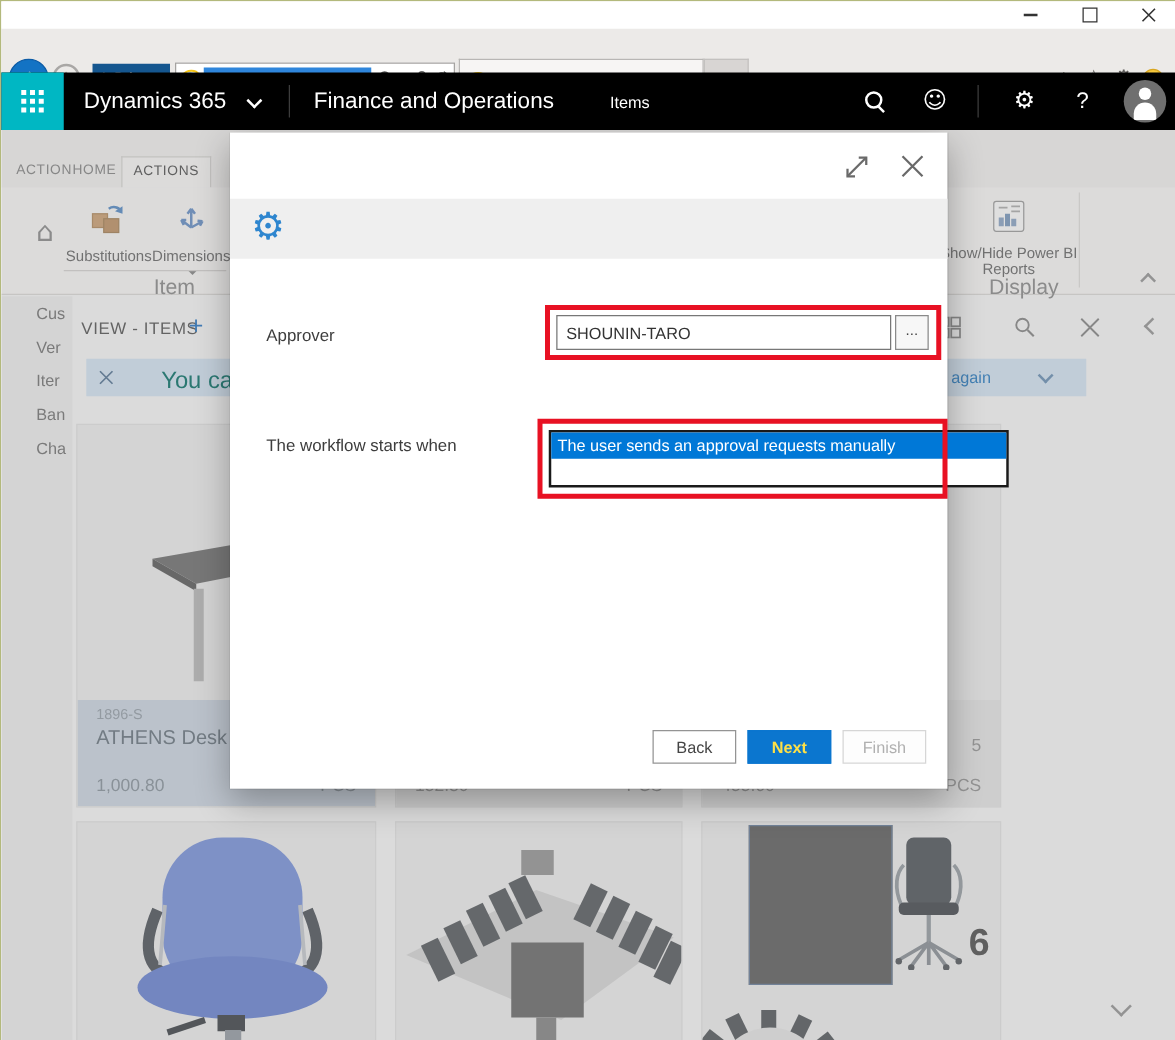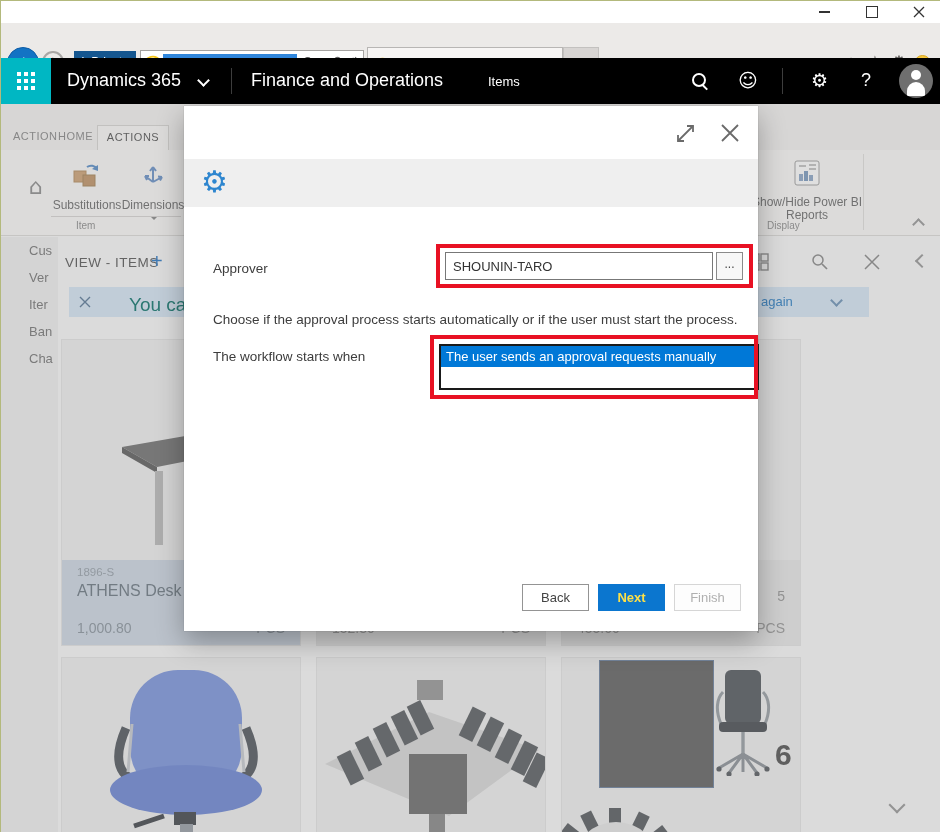--- a/index.html
+++ b/index.html
@@ -57,7 +57,7 @@
   .rtabactive{position:absolute;left:96px;top:21px;width:72px;height:25px;background:#fbfaf9;border:1px solid #d9d7d5;border-bottom:none;
               box-sizing:border-box;text-align:center;line-height:23px;font-size:11px;letter-spacing:.5px;color:#555;}
   .rlabel{position:absolute;font-size:12px;color:#6d6d6d;text-align:center;}
-  .rgroup{position:absolute;font-size:10px;color:#8f8f8f;text-align:left;}
+  .rgroup{position:absolute;font-size:17px;color:#8f8f8f;text-align:right;}
   .sideitem{position:absolute;left:28px;font-size:13px;color:#787878;}
   .note{position:absolute;left:68px;top:183px;width:800px;height:30px;background:#d7e7f6;}
   .tile{position:absolute;background:#f1f1f1;border:1px solid #e6e6e6;box-sizing:border-box;overflow:hidden;text-align:center;}

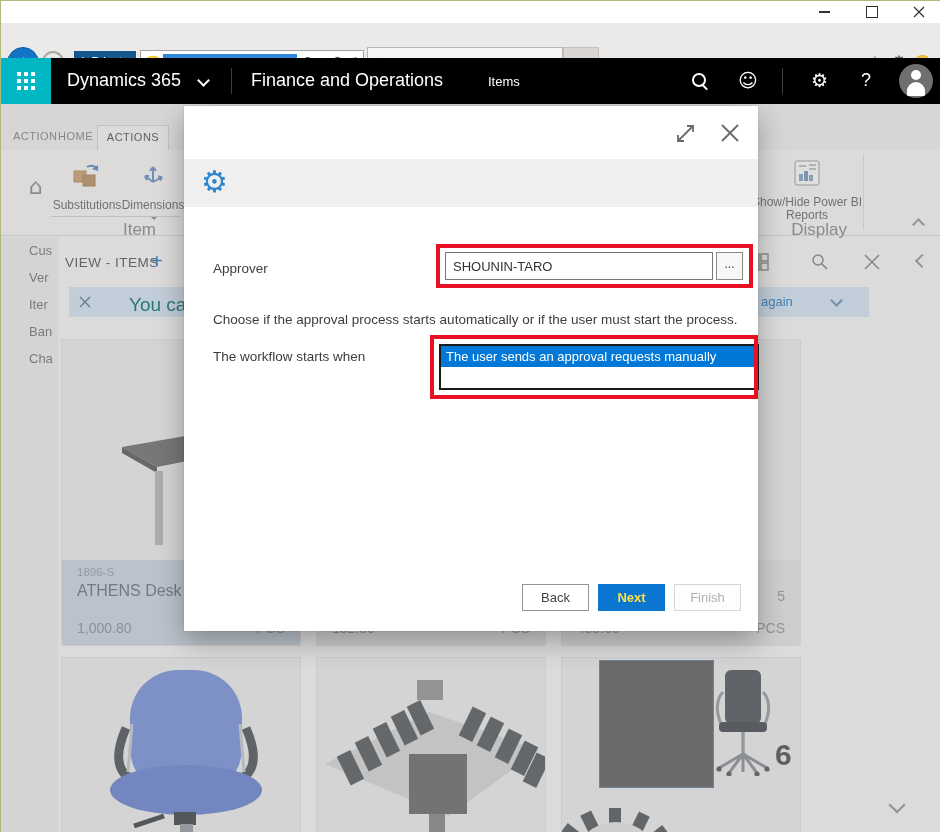--- a/index.html
+++ b/index.html
@@ -369,7 +369,6 @@
     <div class="dots">...</div>
     <div class="redbox" style="left:252px;top:138px;width:317px;height:44px;"></div>
 
-    <span class="dtext txt" style="top:206px;">Choose if the approval process starts automatically or if the user must start the process.</span>
     <span class="dtext txt" style="top:243px;">The workflow starts when</span>
     <div class="listbox">
       <div class="opt sel">The user sends an approval requests manually</div>

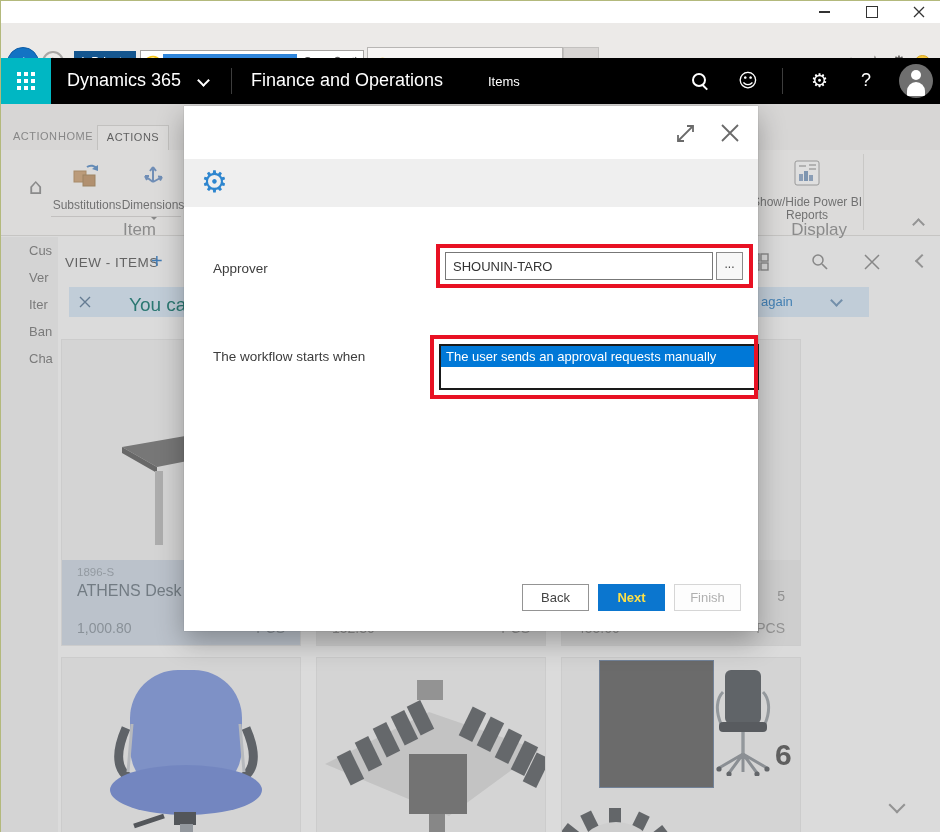--- a/index.html
+++ b/index.html
@@ -75,7 +75,7 @@
         font-size:13px;color:#333;padding:0 7px;font-family:inherit;background:#fff;}
   .dots{position:absolute;left:532px;top:146px;width:27px;height:28px;border:1px solid #8a8a8a;box-sizing:border-box;
         background:#f7f7f7;font-size:12px;color:#444;text-align:center;line-height:22px;}
-  .listbox{position:absolute;left:255px;top:238px;width:320px;height:46px;border:2px solid #1a1a1a;box-sizing:border-box;background:#fff;}
+  .listbox{position:absolute;left:255px;top:238px;width:368px;height:46px;border:2px solid #1a1a1a;box-sizing:border-box;background:#fff;}
   .opt{height:21px;font-size:13px;line-height:21px;padding-left:5px;color:#1b1b1b;white-space:nowrap;overflow:hidden;}
   .opt.sel{background:#0078d7;color:#fff;}
   .btn{position:absolute;top:478px;width:67px;height:27px;box-sizing:border-box;font-size:13px;

